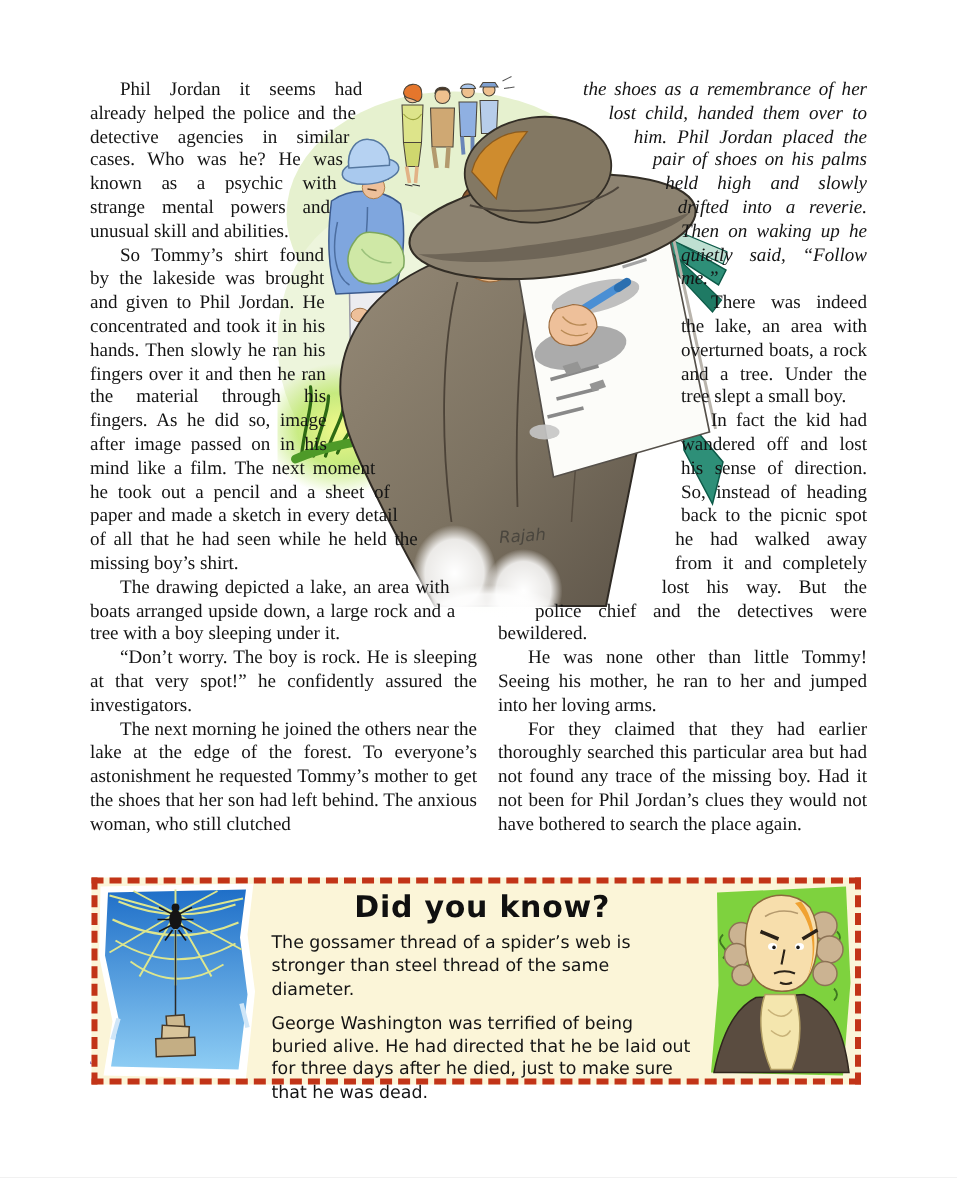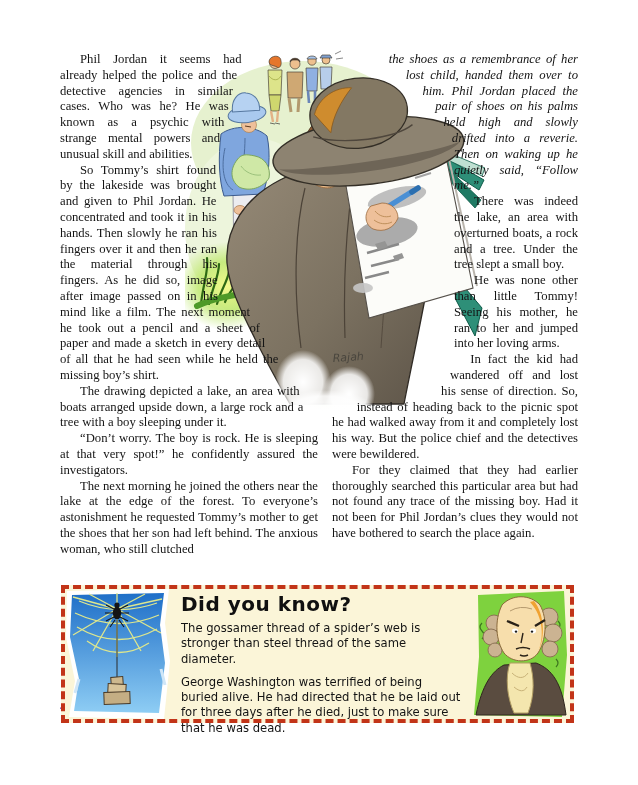--- a/index.html
+++ b/index.html
@@ -218,8 +218,8 @@
       <div class="wrapR"></div>
       <p class="noindent">the shoes as a remembrance of her lost child, handed them over to him. Phil Jordan placed the pair of shoes on his palms held high and slowly drifted into a reverie. Then on waking up he quietly said, “Follow me.”</p>
       <p>There was indeed the lake, an area with overturned boats, a rock and a tree. Under the tree slept a small boy.</p>
+      <p>In fact the kid had wandered off and lost his sense of direction. So, instead of heading back to the picnic spot he had walked away from it and completely lost his way. But the police chief and the detectives were bewildered.</p>
       <p>He was none other than little Tommy! Seeing his mother, he ran to her and jumped into her loving arms.</p>
-      <p>In fact the kid had wandered off and lost his sense of direction. So, instead of heading back to the picnic spot he had walked away from it and completely lost his way. But the police chief and the detectives were bewildered.</p>
       <p>For they claimed that they had earlier thoroughly searched this particular area but had not found any trace of the missing boy. Had it not been for Phil Jordan’s clues they would not have bothered to search the place again.</p>
 
     </div>

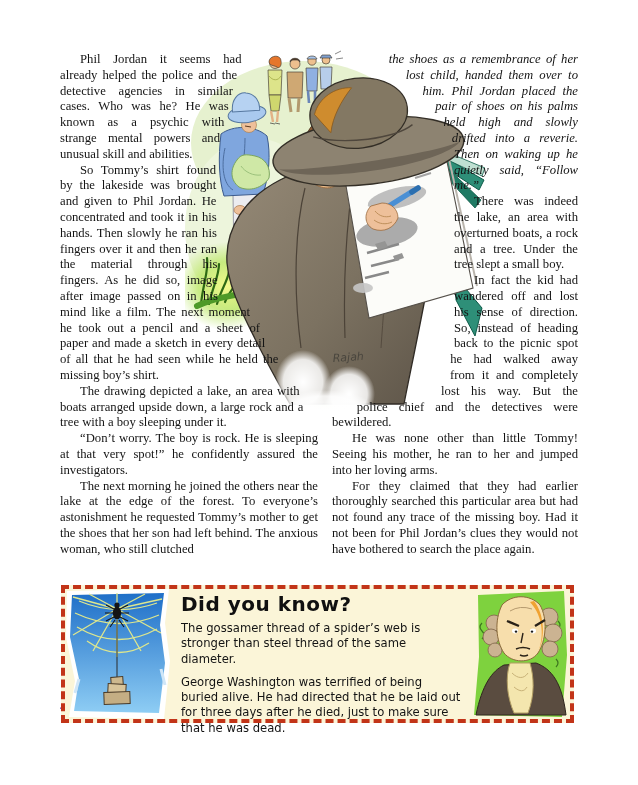--- a/index.html
+++ b/index.html
@@ -32,7 +32,7 @@
          display:flex;align-items:stretch;z-index:3;}
   .panel-img{flex:0 0 auto;height:100%;}
   .panel-center{flex:1 1 auto;padding:2px 8px 0 10px;font-family:"DejaVu Sans",sans-serif;}
-  .panel-center h2{margin:1px 0 5px 0;font-size:20px;font-weight:700;text-align:left;
+  .panel-center h2{margin:1px 0 5px 0;font-size:20px;font-weight:700;text-align:center;
                    letter-spacing:.5px;color:#101010;}
   .panel-center p{margin:0 0 8px 0;font-size:11.6px;line-height:1.32;color:#141414;}
 

